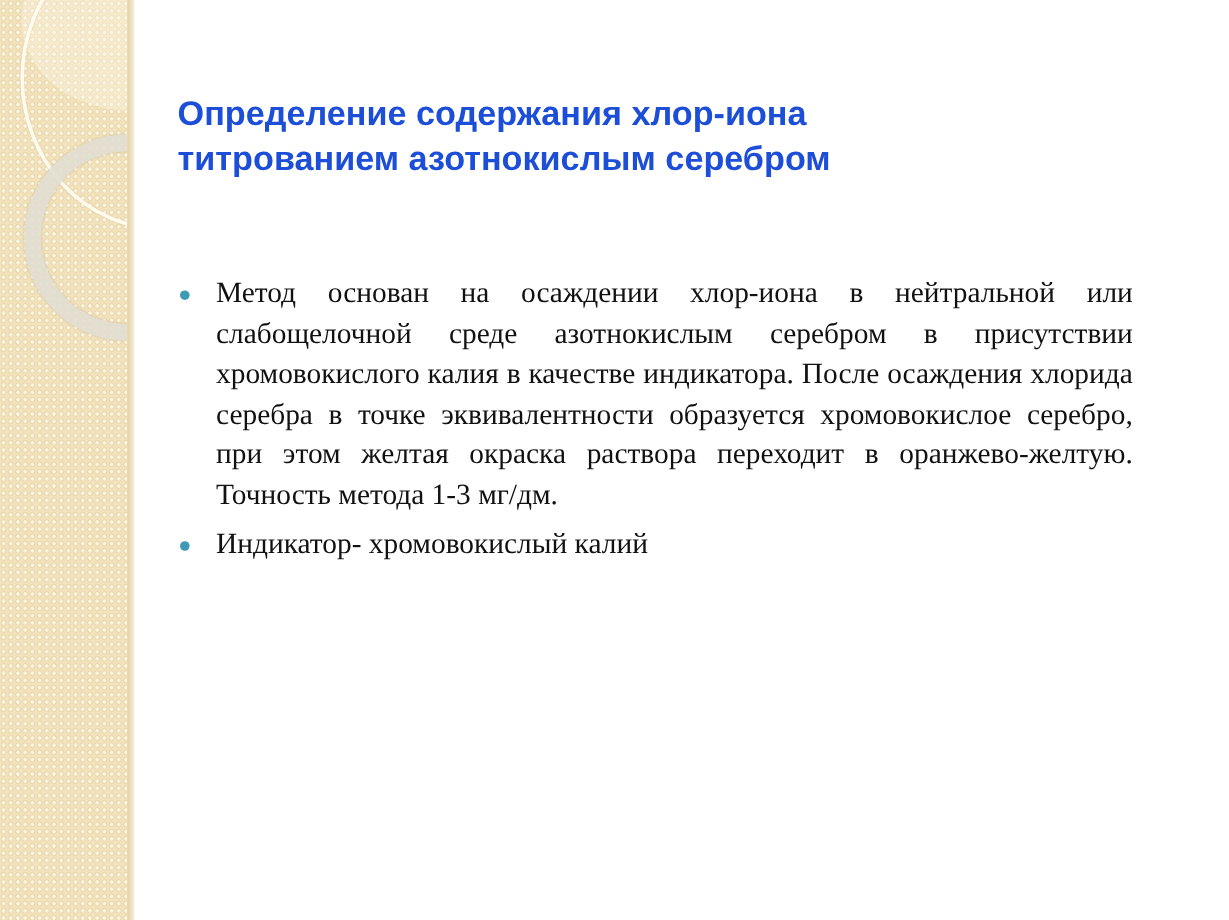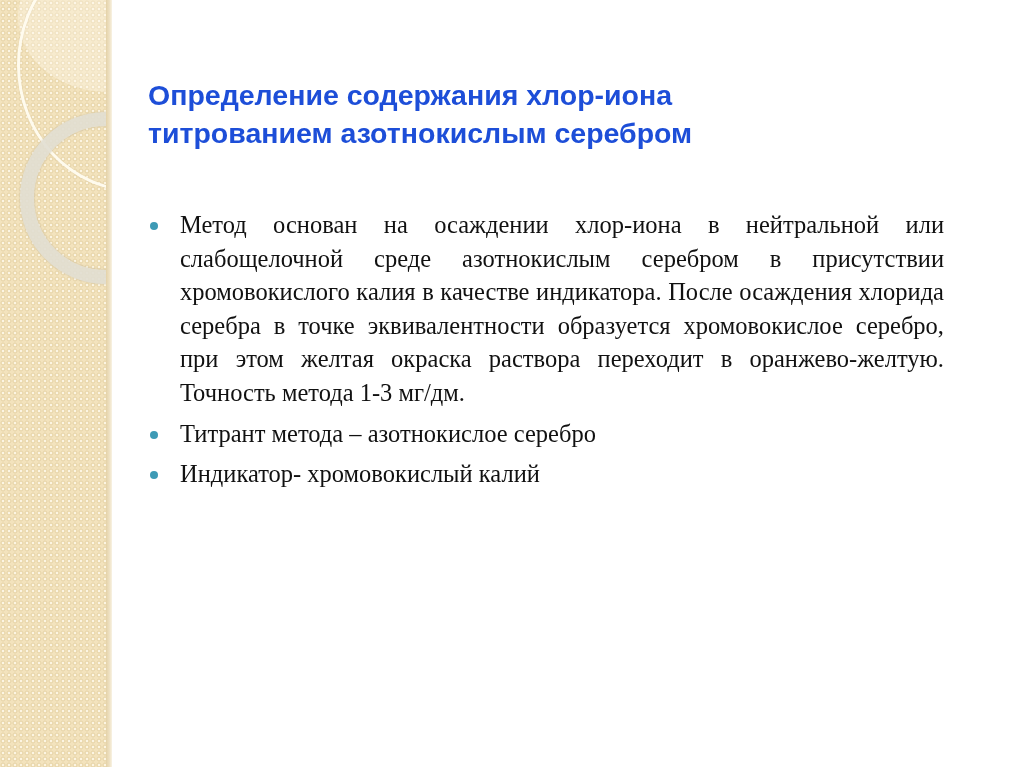--- a/index.html
+++ b/index.html
@@ -48,7 +48,7 @@
     }
     .slide-title span { display: block; }
     .bullets {
-      position: absolute; left: 148px; top: 208px; width: 796px;
+      position: absolute; left: 148px; top: 228px; width: 796px;
       margin: 0; padding: 0; list-style: none;
       font-size: 24.5px; line-height: 33.6px; color: #111111;
     }

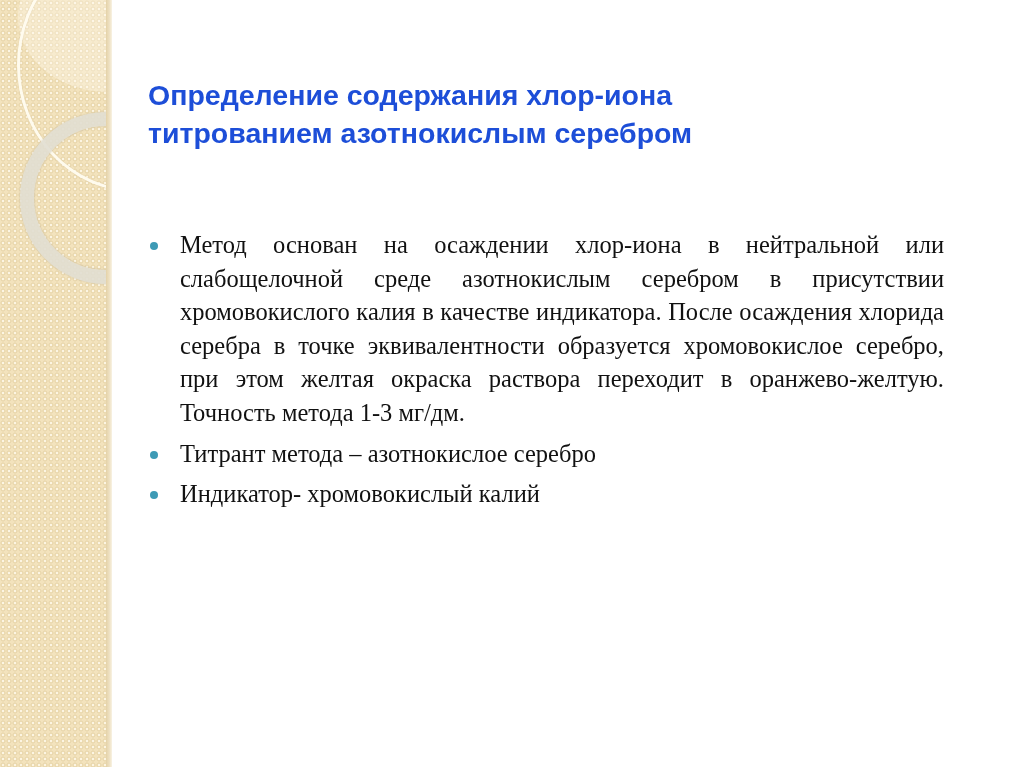--- a/index.html
+++ b/index.html
@@ -84,10 +84,6 @@
   </li>
   <li>
     <span class="bullet-dot"></span>
-    <span>Титрант метода – азотнокислое серебро</span>
-  </li>
-  <li>
-    <span class="bullet-dot"></span>
     <span>Индикатор- хромовокислый калий</span>
   </li>
 </ul>

